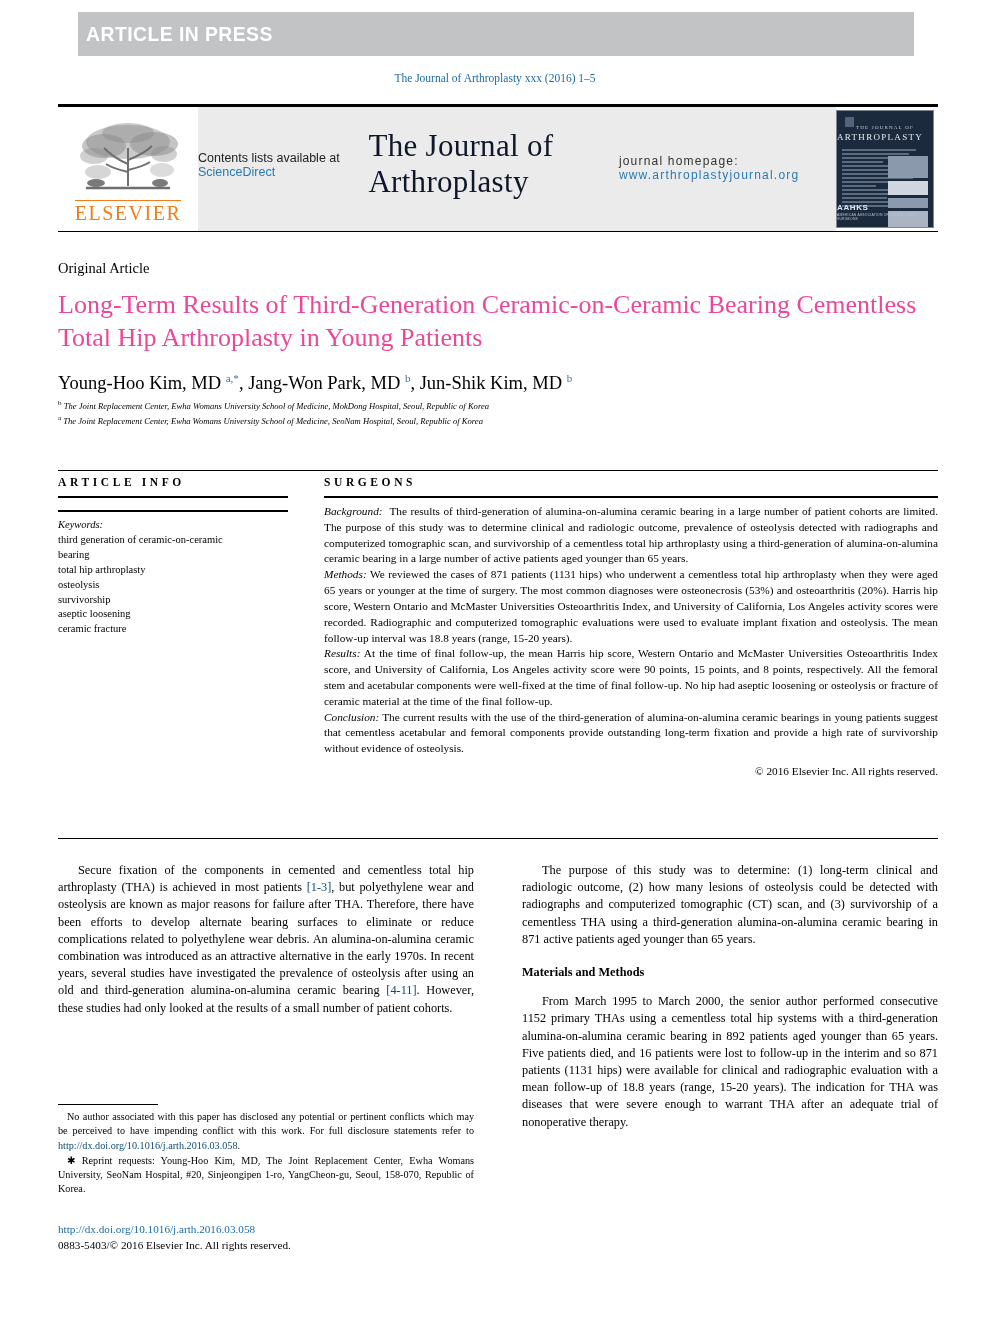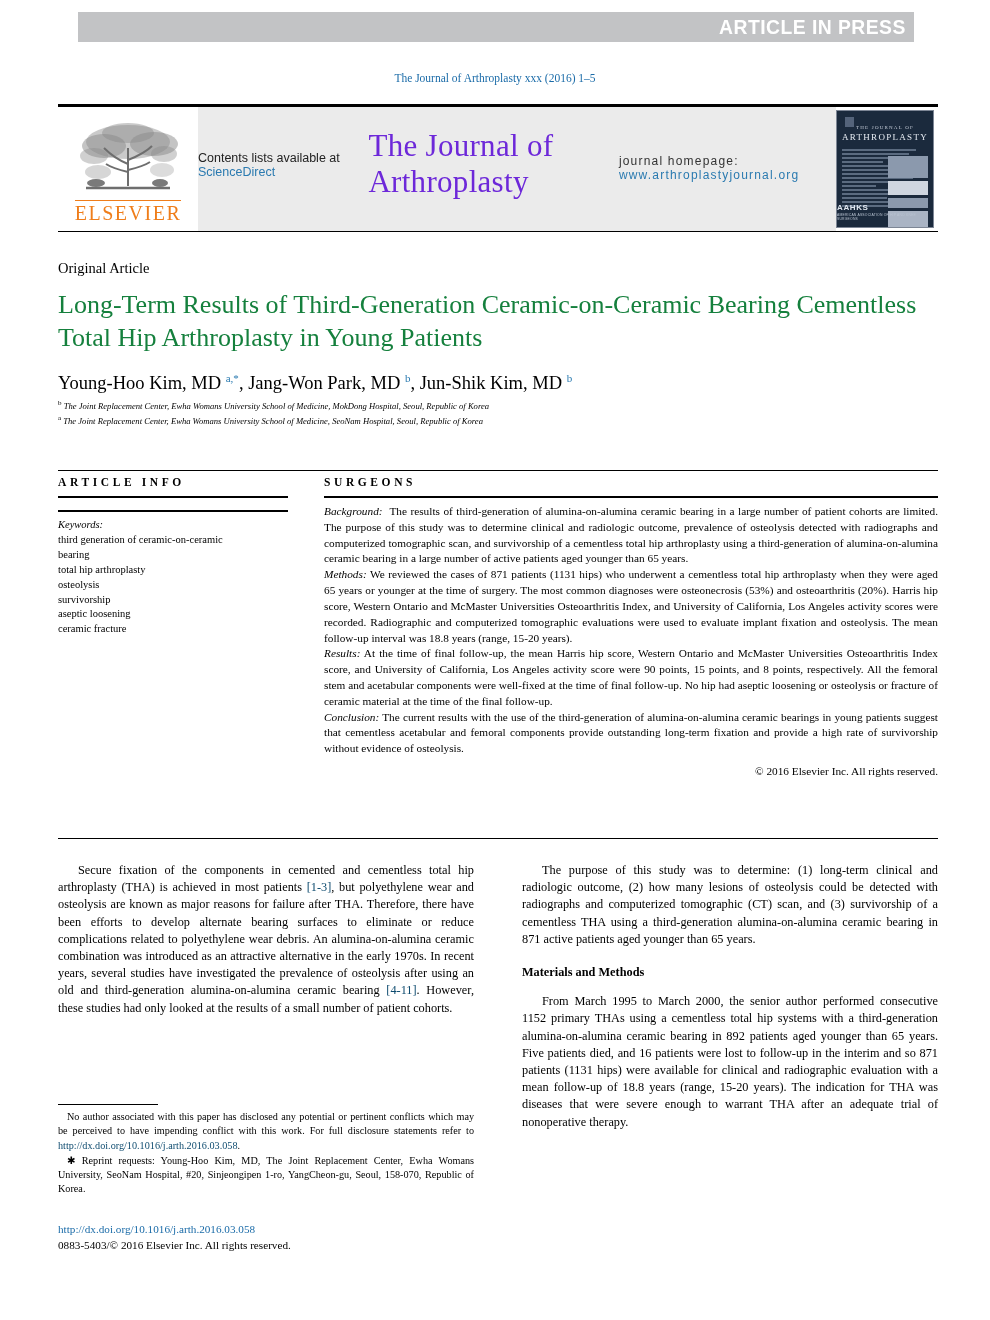--- a/index.html
+++ b/index.html
@@ -22,11 +22,11 @@
     left: 78px;
     top: 12px;
     width: 836px;
-    height: 30px;
+    height: 44px;
     background: #c2c3c5;
     display: flex;
     align-items: center;
-    justify-content: flex-end;
+    justify-content: flex-start;
   }
   .press-banner span {
     font-family: "Liberation Sans", sans-serif;

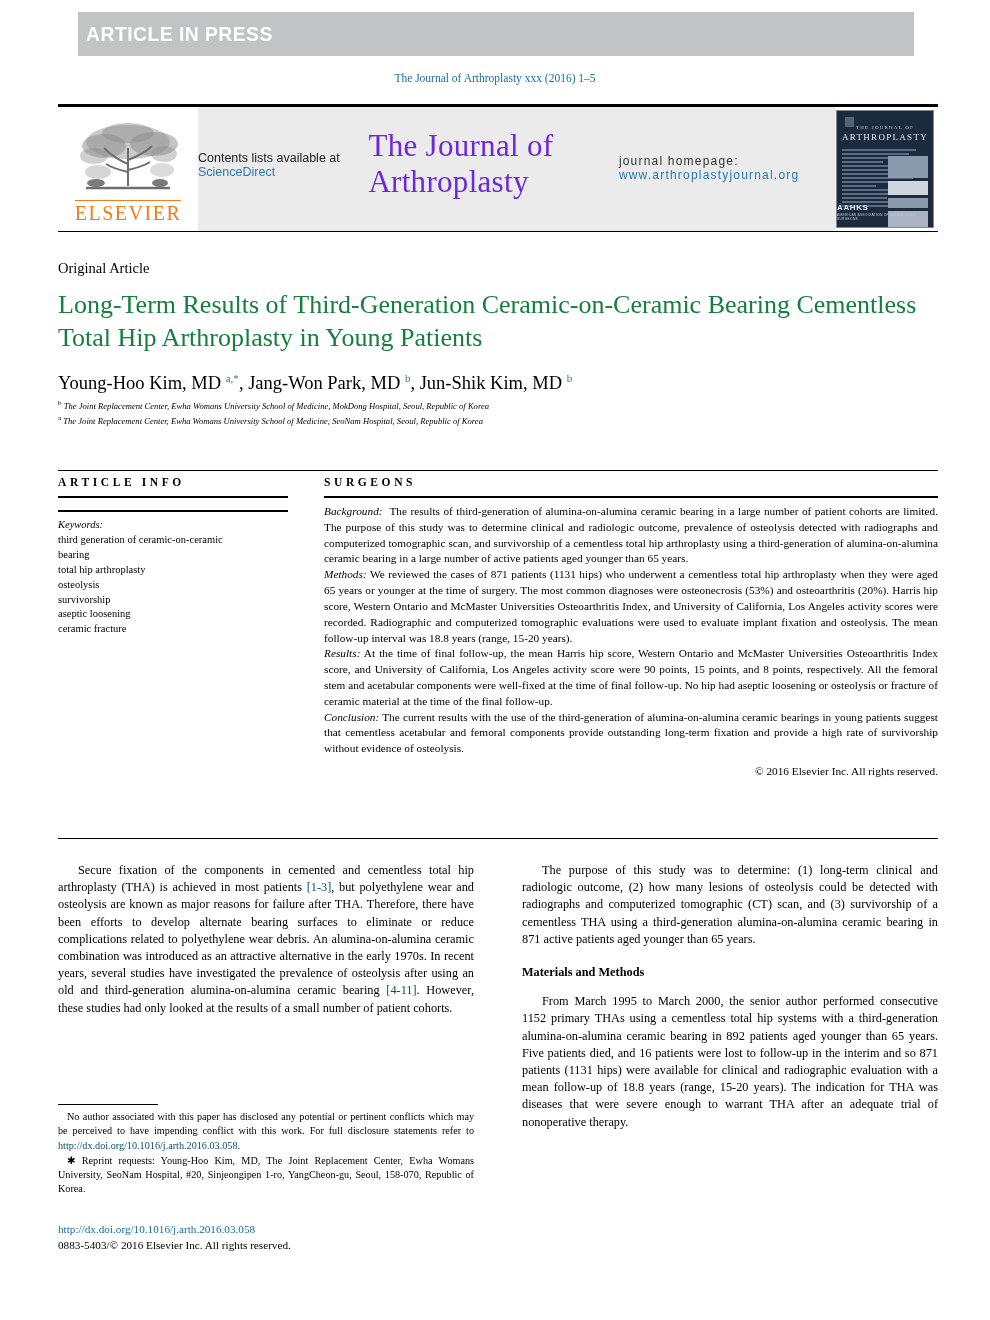--- a/index.html
+++ b/index.html
@@ -109,7 +109,7 @@
   .journal-name {
     font-family: "Liberation Serif", serif;
     font-size: 31px;
-    color: #6d28d9;
+    color: #0f172a;
     margin: 2px 0 10px 12px;
     letter-spacing: 0.3px;
   }

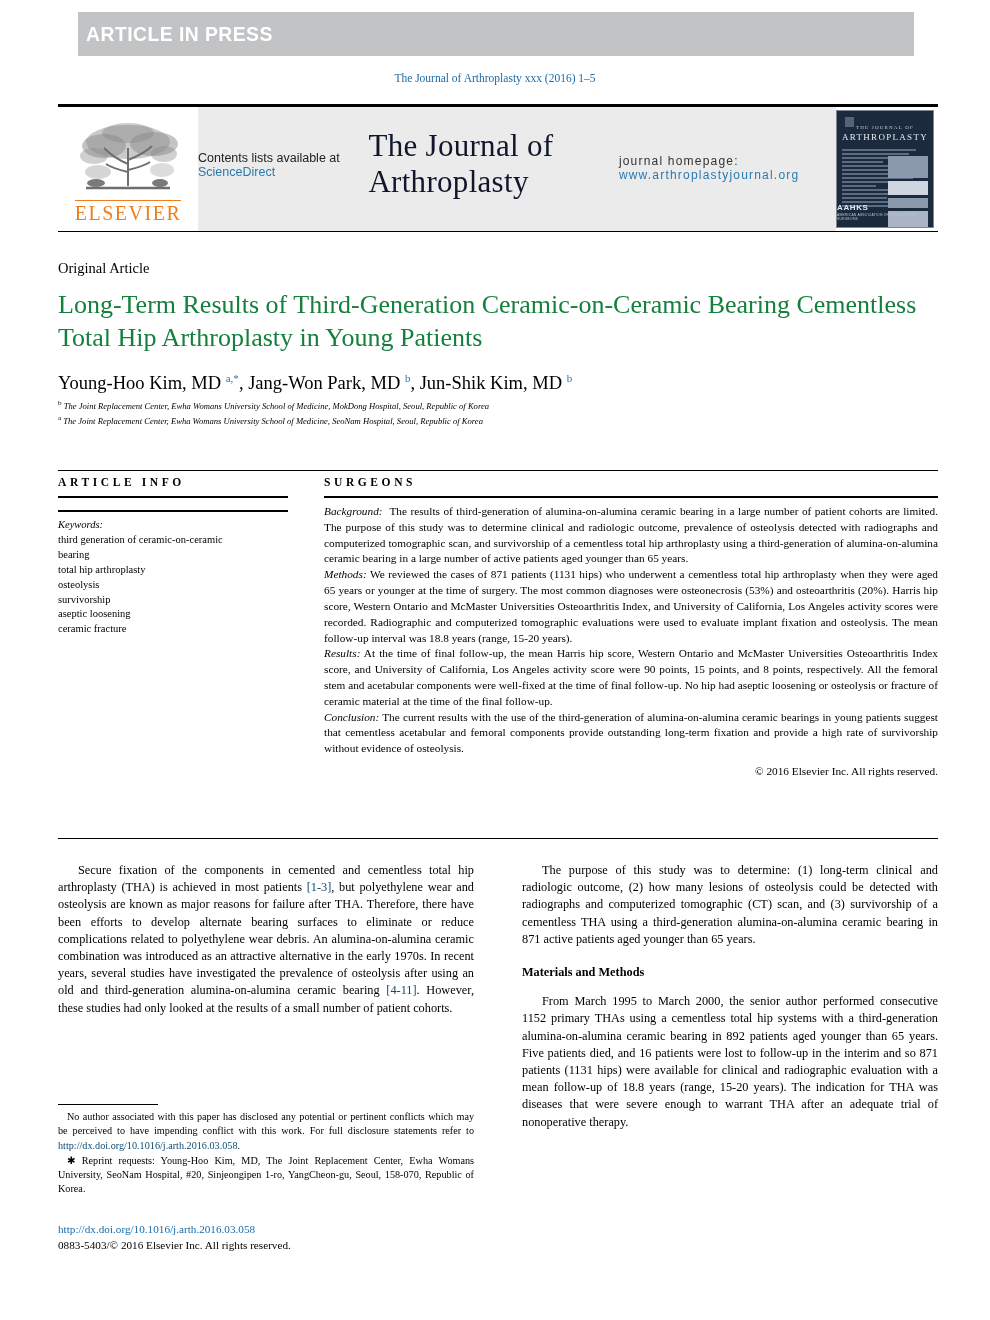--- a/index.html
+++ b/index.html
@@ -143,7 +143,6 @@
     font-family: "Liberation Serif", serif;
     font-size: 9px;
     letter-spacing: 1.3px;
-    text-align: center;
     margin-top: 2px;
   }
   .cover-lines {

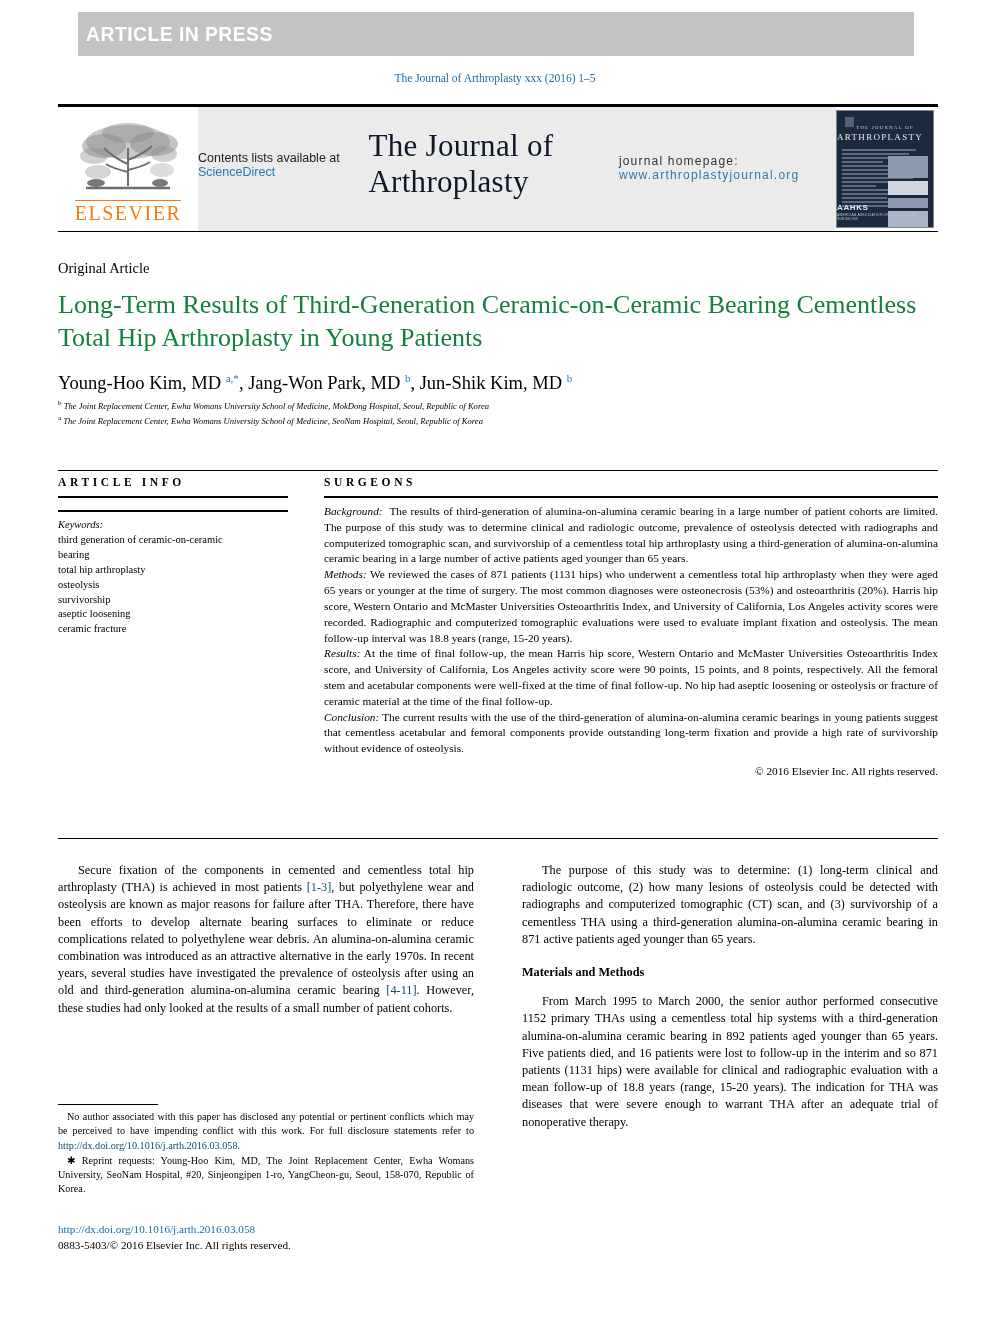--- a/index.html
+++ b/index.html
@@ -205,7 +205,7 @@
     width: 860px;
     font-size: 26px;
     line-height: 1.28;
-    color: #15803d;
+    color: #ec4899;
   }
   .authors {
     position: absolute;

